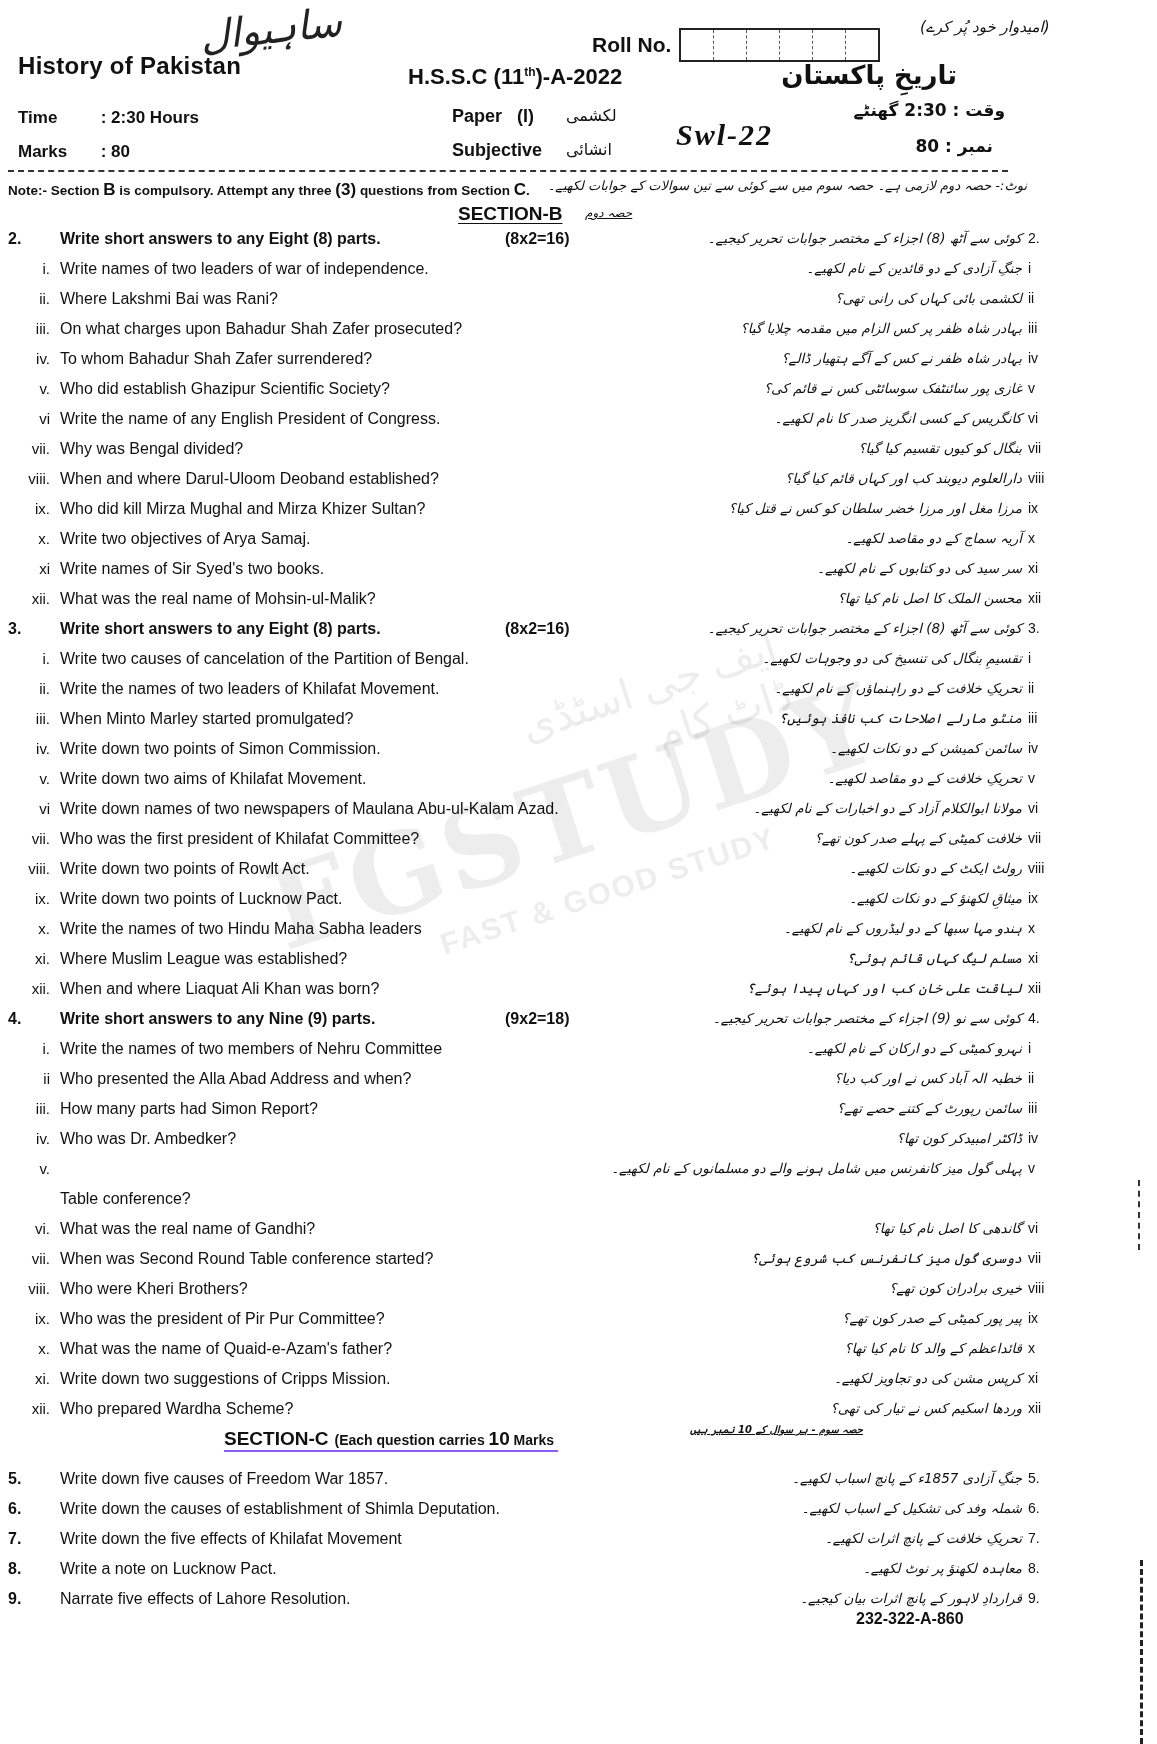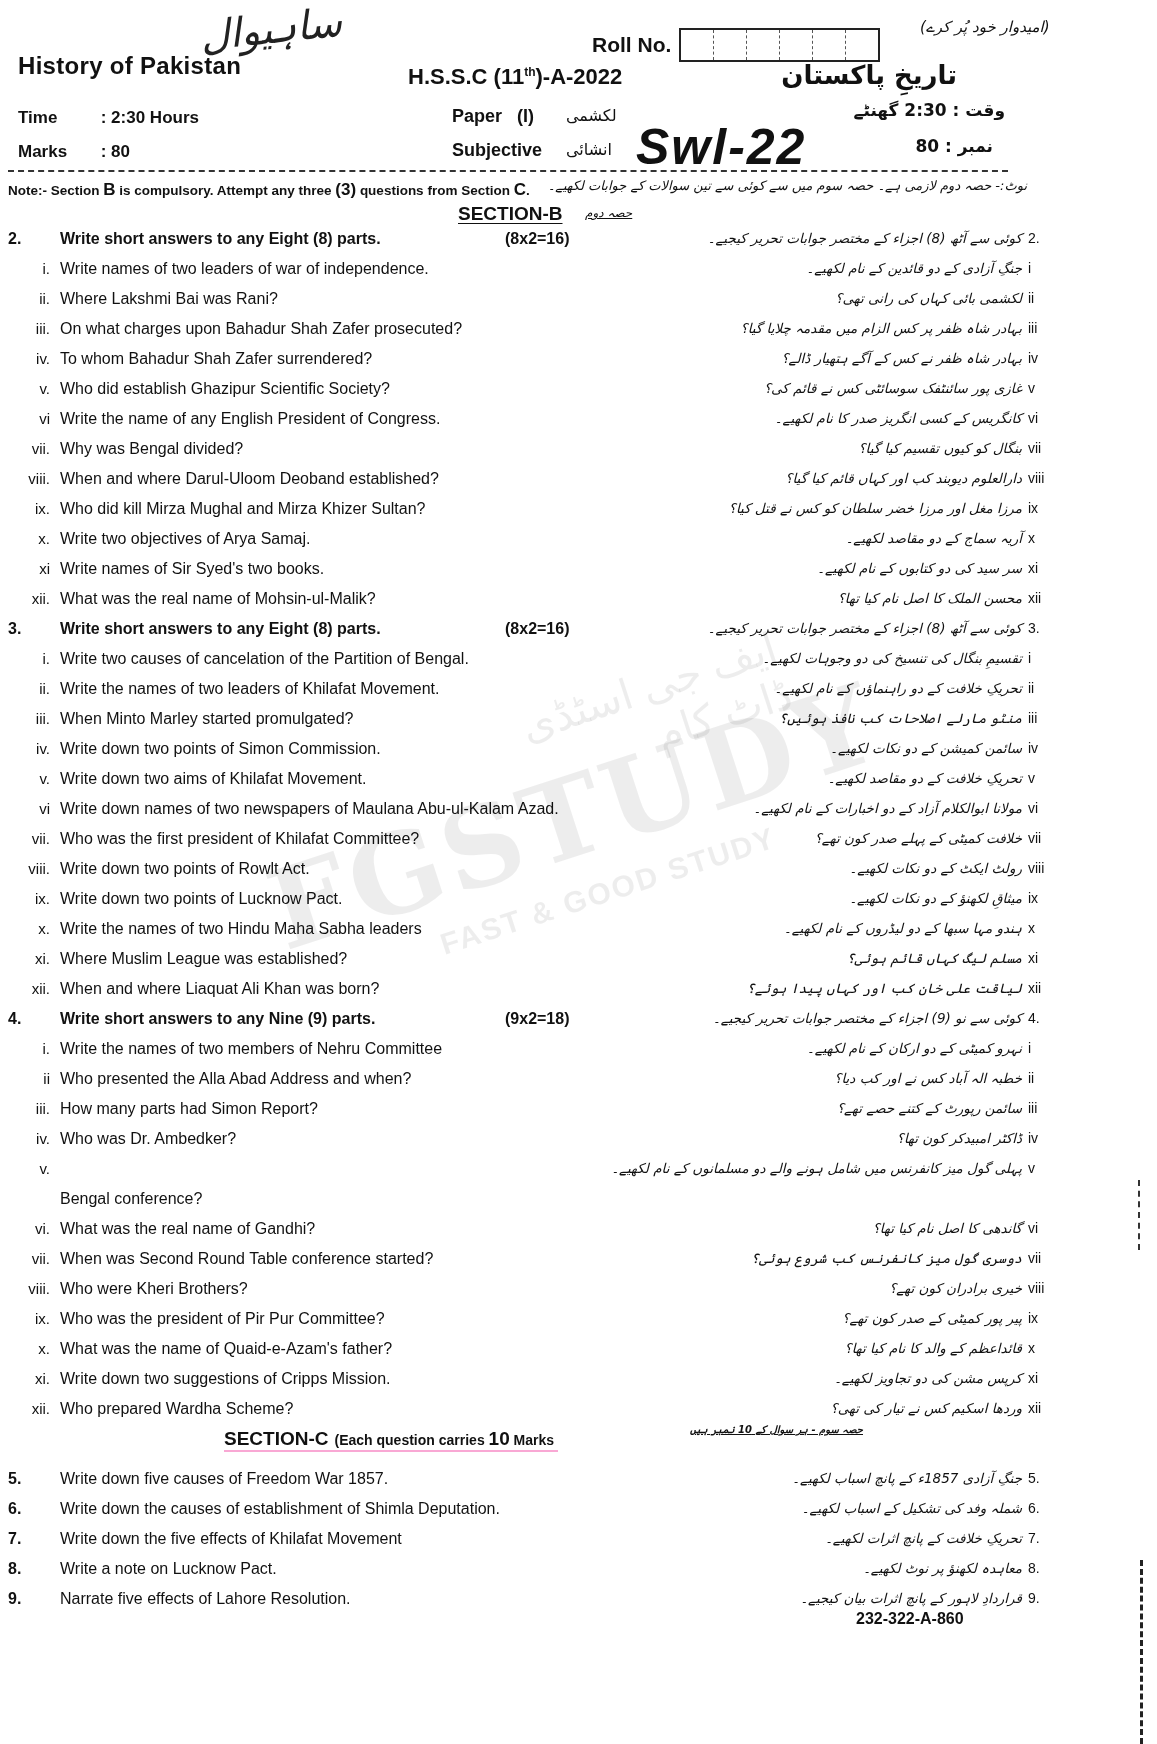--- a/index.html
+++ b/index.html
@@ -30,8 +30,8 @@
     .paper-urdu { left: 566px; top: 106px; font-size: 16px; }
     .subj-urdu { left: 566px; top: 140px; font-size: 16px; }
     .handwritten {
-      left: 636px; top: 118px; font-family: Liberation Sans, sans-serif; font-style: italic;
-      font-size: 50px; font-weight: bold; letter-spacing: 2px;
+      left: 676px; top: 118px; font-family: Liberation Serif, serif; font-style: italic;
+      font-size: 30px; font-weight: bold; letter-spacing: 2px;
     }
     .urdu-time { right: 152px; top: 100px; font-size: 17px; font-weight: bold; }
     .urdu-marks { right: 164px; top: 136px; font-size: 17px; font-weight: bold; }

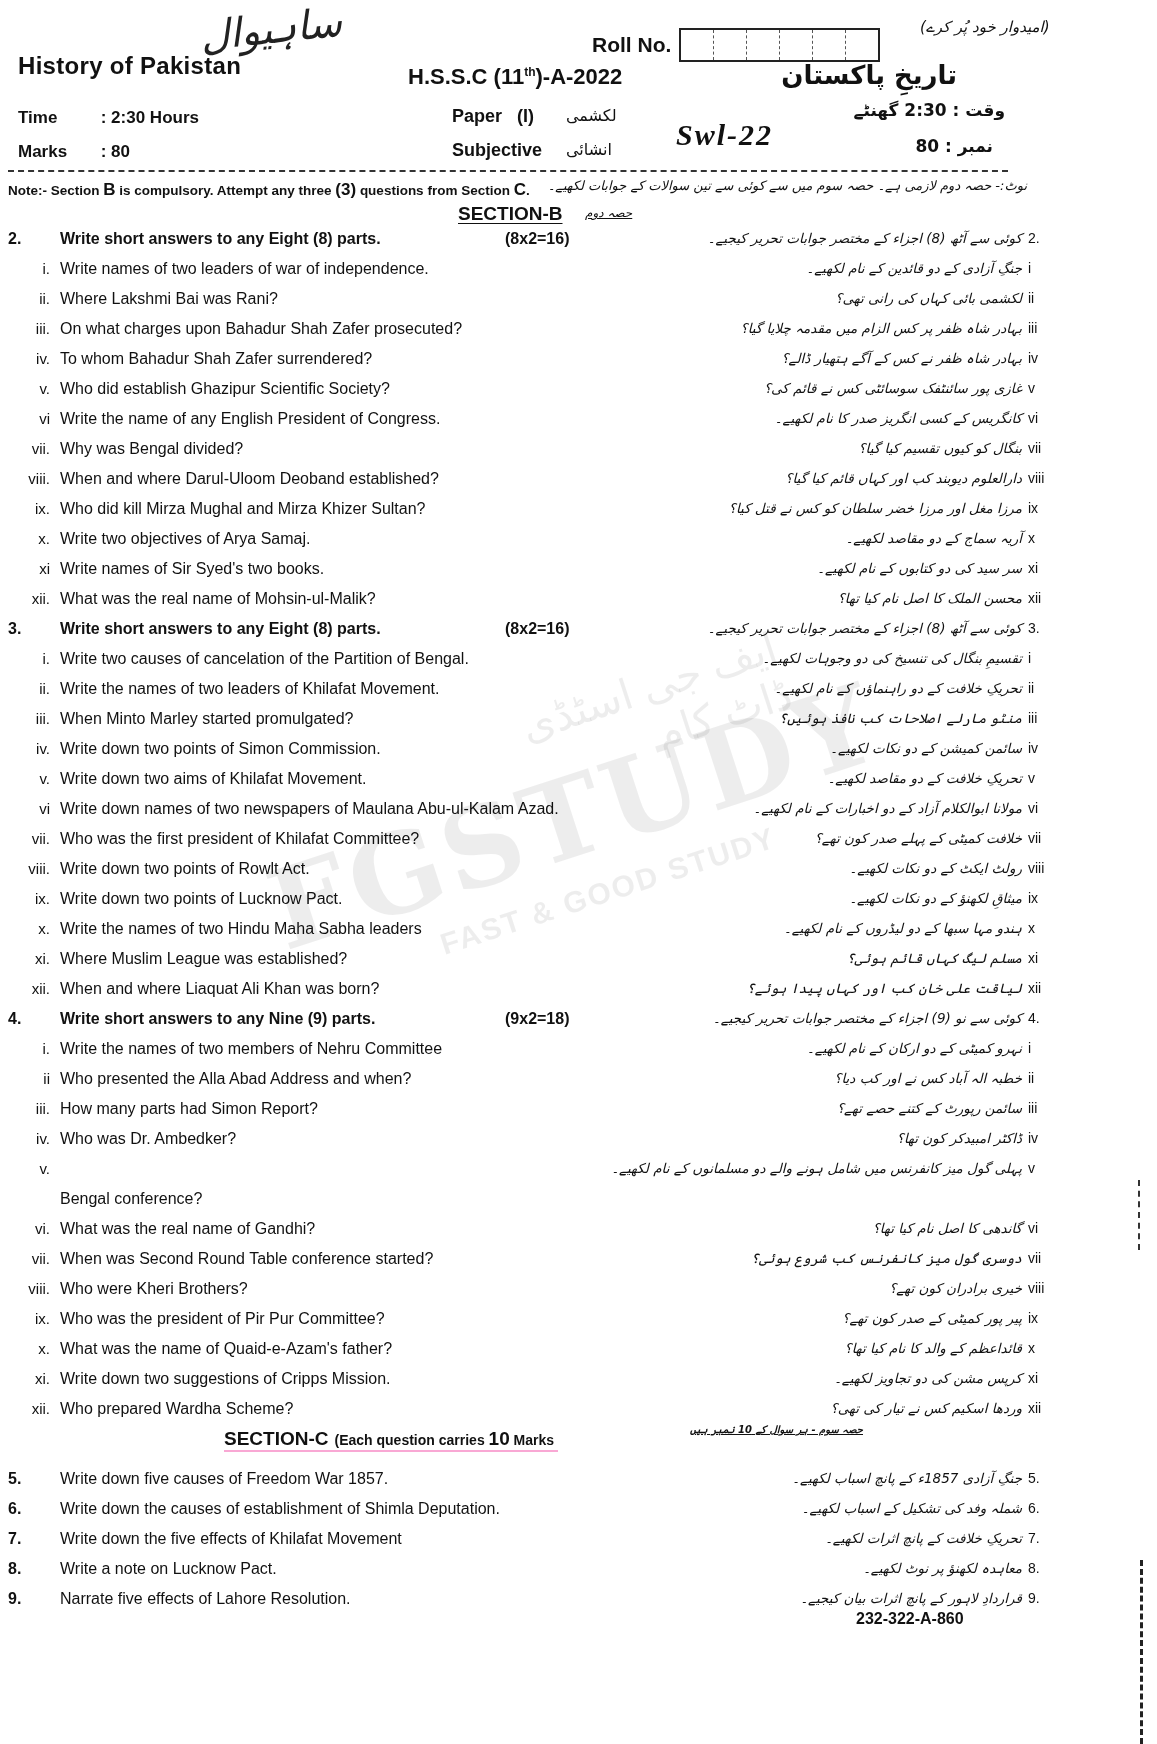--- a/index.html
+++ b/index.html
@@ -319,7 +319,7 @@
       <span class="urn">v</span>
     </div>
     <div class="row" style="top: 1190px;">
-      <span class="en">Bengal conference?</span>
+      <span class="en">Table conference?</span>
     </div>
     <div class="row" style="top: 1220px;">
       <span class="roman">vi.</span>

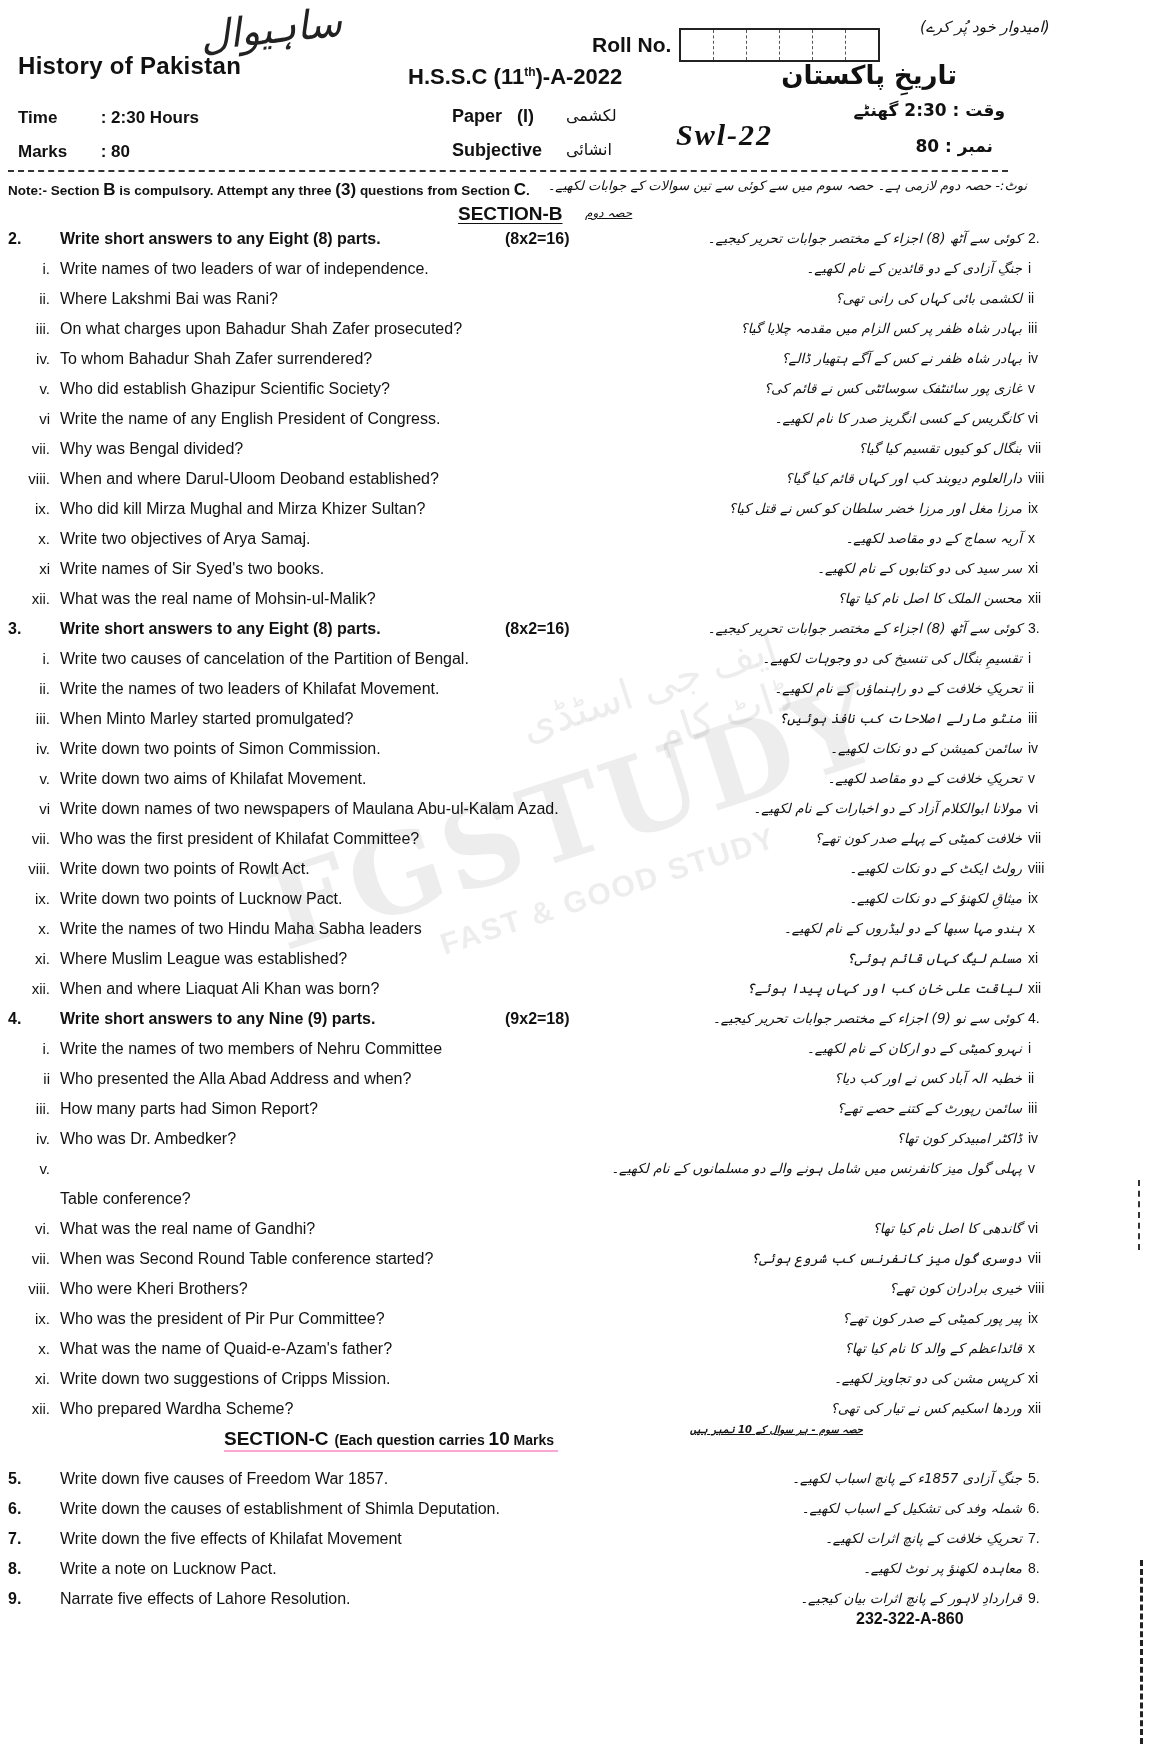--- a/index.html
+++ b/index.html
@@ -52,7 +52,7 @@
     .row .marks { position: absolute; left: 505px; font-weight: bold; }
     .row .ur { position: absolute; right: 135px; direction: rtl; font-family: "DejaVu Sans", sans-serif; font-size: 13.5px; font-style: italic; white-space: nowrap; }
     .row .urn { position: absolute; left: 1028px; width: 30px; font-size: 14px; }
-    .sec-c-wrap { left: 224px; top: 1428px; display: flex; align-items: baseline; border-bottom: 2px solid #f9a8d4; padding-right: 4px; }
+    .sec-c-wrap { left: 224px; top: 1428px; display: flex; align-items: baseline; border-bottom: 2px solid #8b5cf6; padding-right: 4px; }
     .sec-c-wrap .section-title { text-decoration: none; }
     .sec-c-note { font-size: 14px; font-weight: bold; margin-left: 6px; }
     .sec-c-note b { font-size: 19px; font-weight: 900; }

